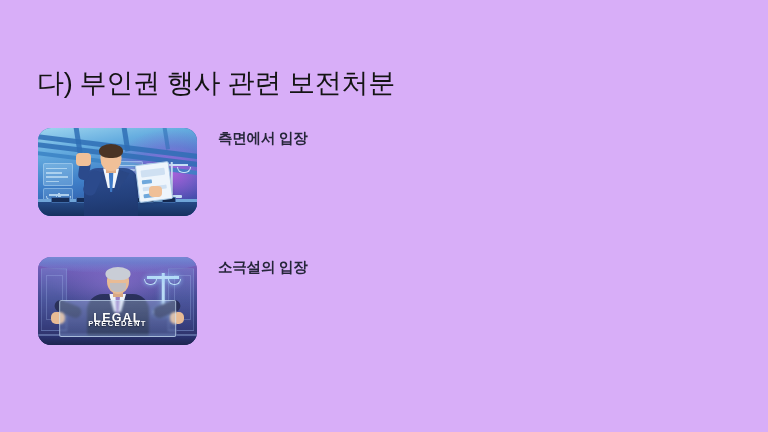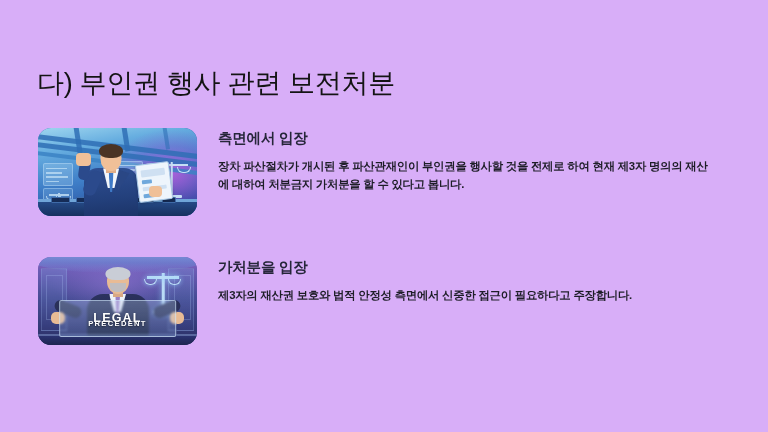--- a/index.html
+++ b/index.html
@@ -458,7 +458,6 @@
 
   <div class="block-text">
     <div class="block-heading">측면에서 입장</div>
-    <p class="block-para">장차 파산절차가 개시된 후 파산관재인이 부인권을 행사할 것을 전제로 하여 현재 제3자 명의의 재산에 대하여 처분금지 가처분을 할 수 있다고 봅니다.</p>
   </div>
 </section>
 

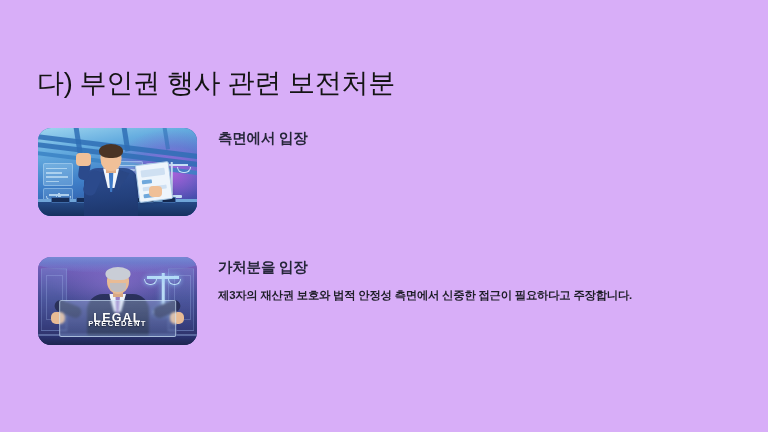--- a/index.html
+++ b/index.html
@@ -502,7 +502,7 @@
   </div>
 
   <div class="block-text">
-    <div class="block-heading">가처분을 입장</div>
+    <div class="block-heading">소극설의 입장</div>
     <p class="block-para">제3자의 재산권 보호와 법적 안정성 측면에서 신중한 접근이 필요하다고 주장합니다.</p>
   </div>
 </section>

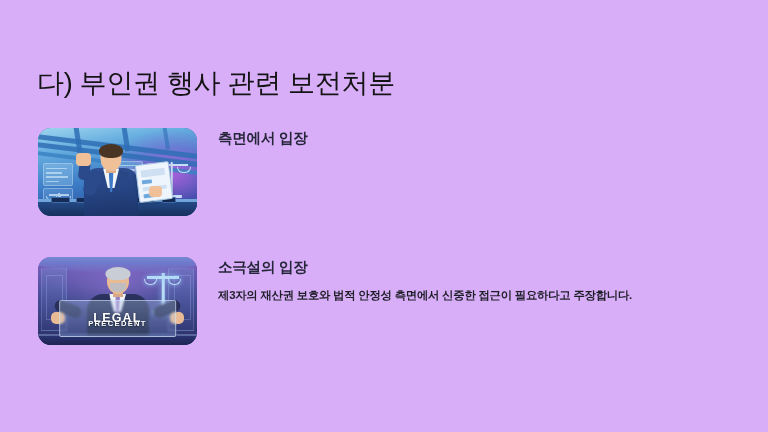--- a/index.html
+++ b/index.html
@@ -503,7 +503,6 @@
 
   <div class="block-text">
     <div class="block-heading">소극설의 입장</div>
-    <p class="block-para">제3자의 재산권 보호와 법적 안정성 측면에서 신중한 접근이 필요하다고 주장합니다.</p>
   </div>
 </section>
 

